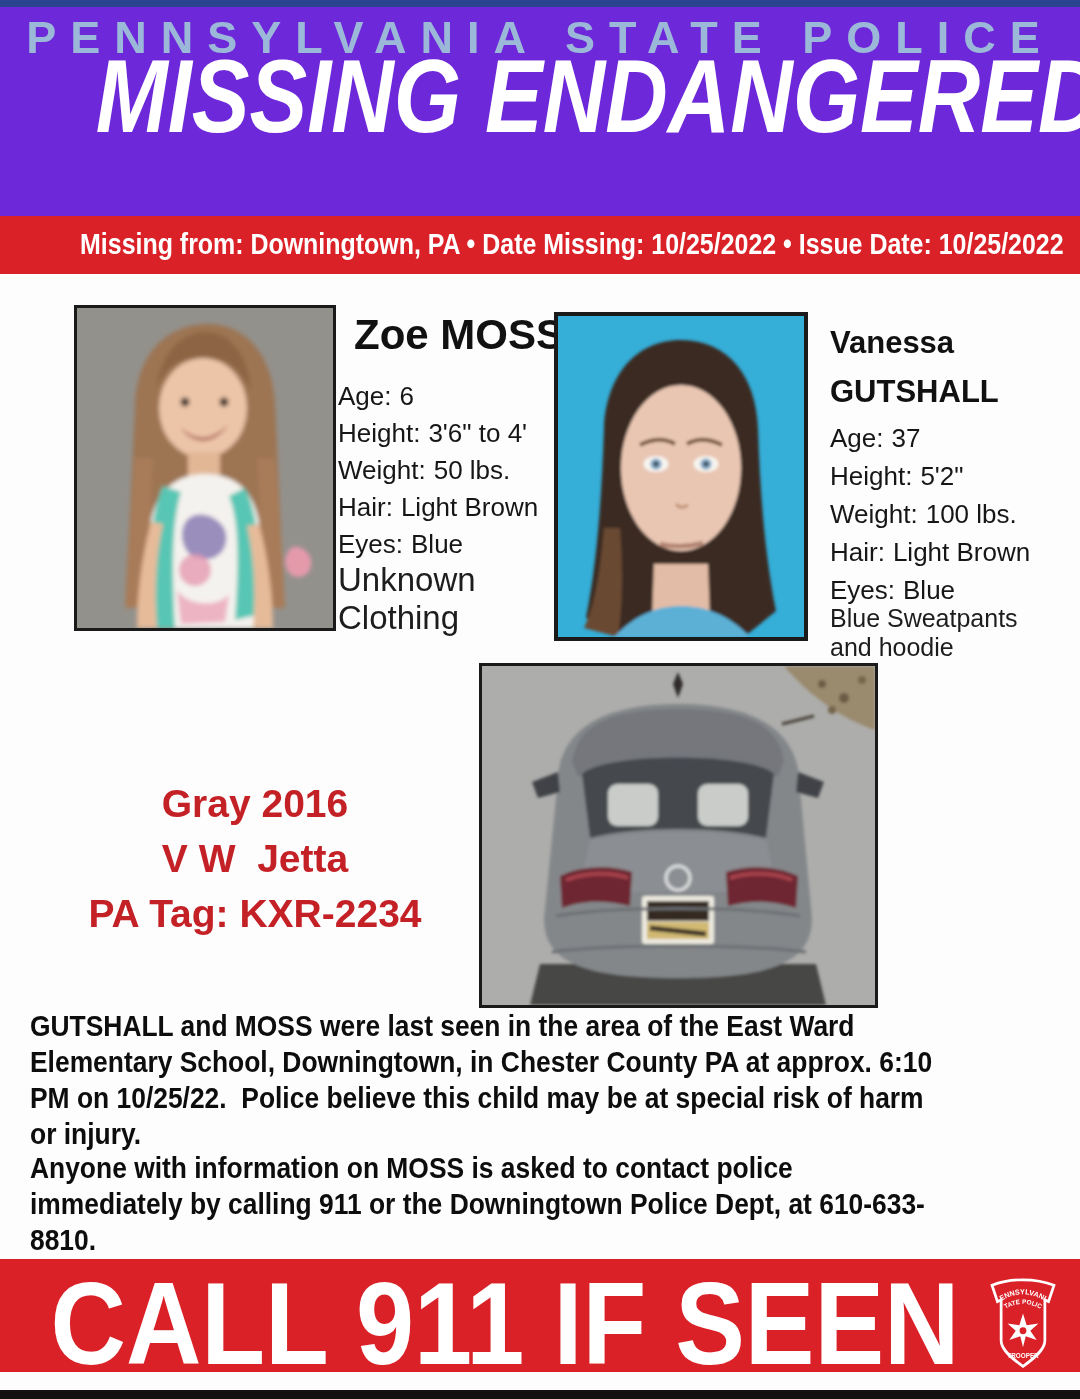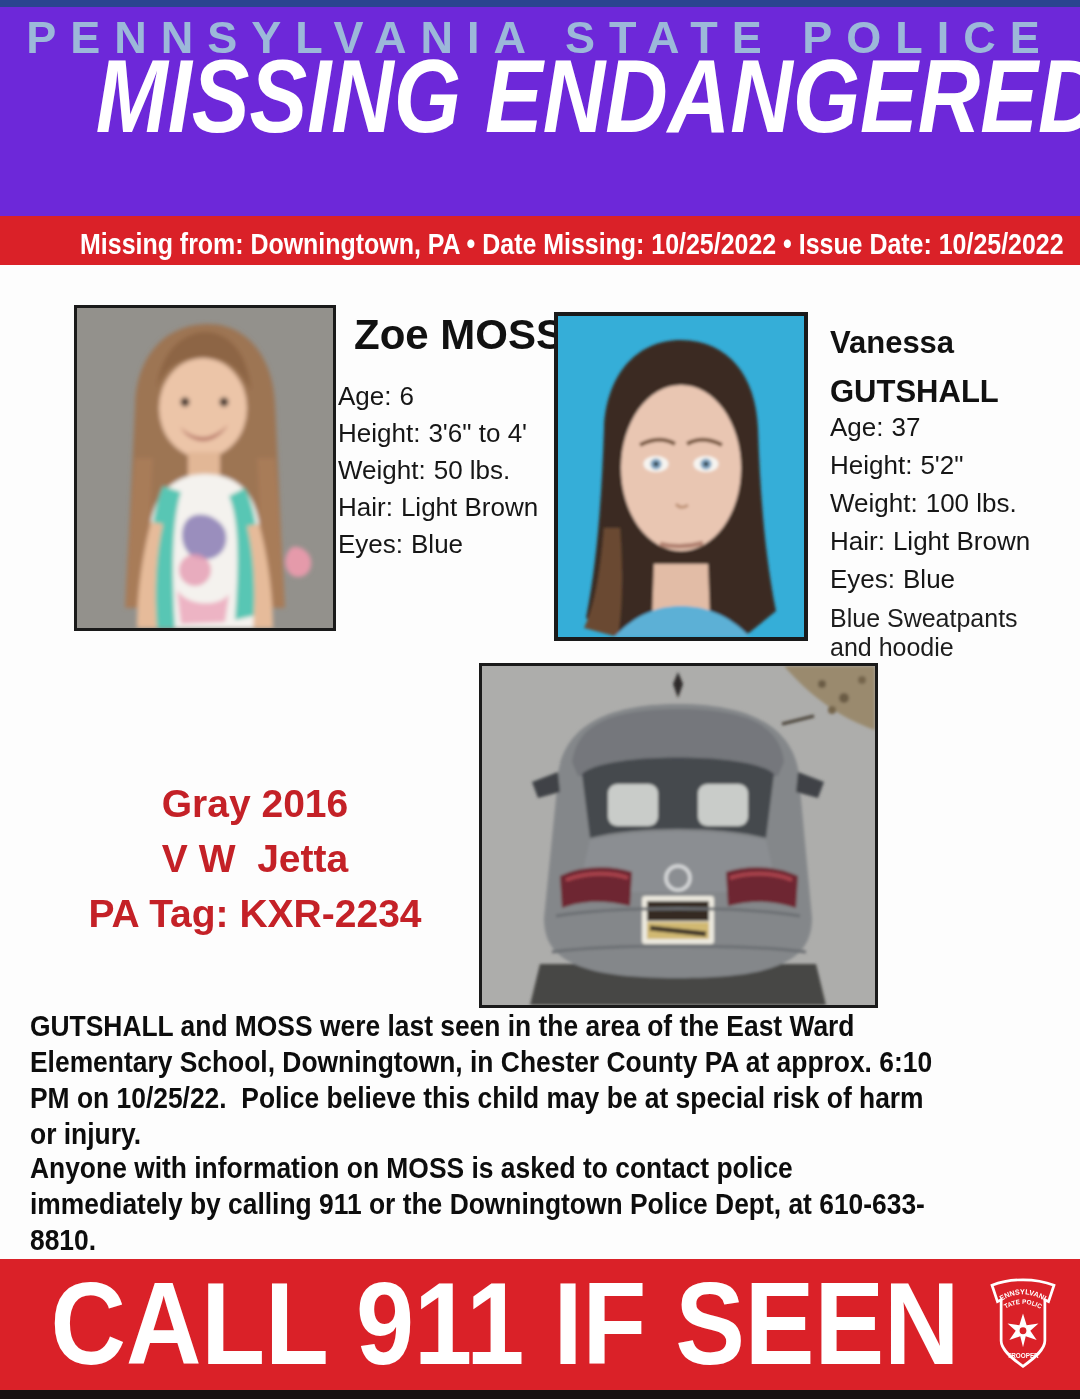--- a/index.html
+++ b/index.html
@@ -25,7 +25,7 @@
   .title-1 { top:57px;font-style:italic; }
   .title-2 { top:134px; }
   
-  .info-bar { position:absolute; top:216px; left:0; width:1080px; height:49px; background:#da2128; text-align:center; }
+  .info-bar { position:absolute; top:216px; left:0; width:1080px; height:58px; background:#da2128; text-align:center; }
   .info-bar span {
     display:inline-block; transform:scaleX(0.86); transform-origin:center center;
     color:#fff; font-weight:bold; font-size:29px; line-height:57px; white-space:nowrap;

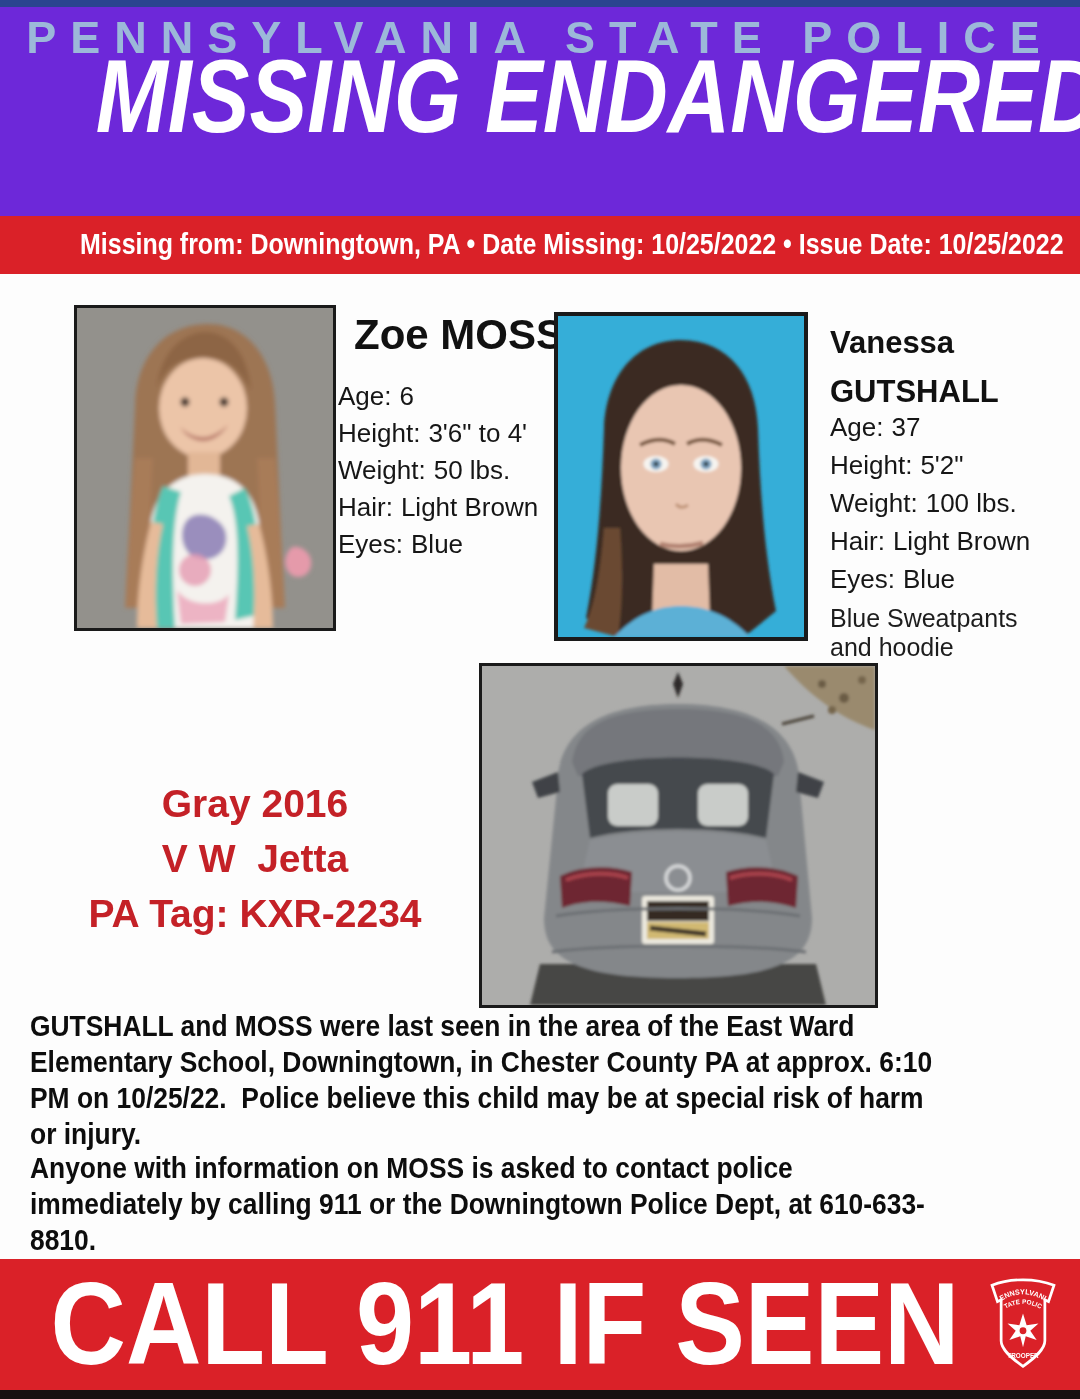--- a/index.html
+++ b/index.html
@@ -42,7 +42,7 @@
   .vanessa-name { left:830px; top:318px; font-size:31px; line-height:49px; white-space:pre-line; }
   .details { position:absolute; color:#161616; font-size:26px; }
   .zoe-details { left:338px; top:378px; line-height:37px; }
-  .vanessa-details { left:830px; top:408px; line-height:38px; }
+  .vanessa-details { left:830px; top:419px; line-height:38px; }
   .drow { white-space:nowrap; }
   .dlabel { font-weight:normal; margin-right:8px; }
   .clothing { position:absolute; color:#1d1d1d; white-space:pre-line; }

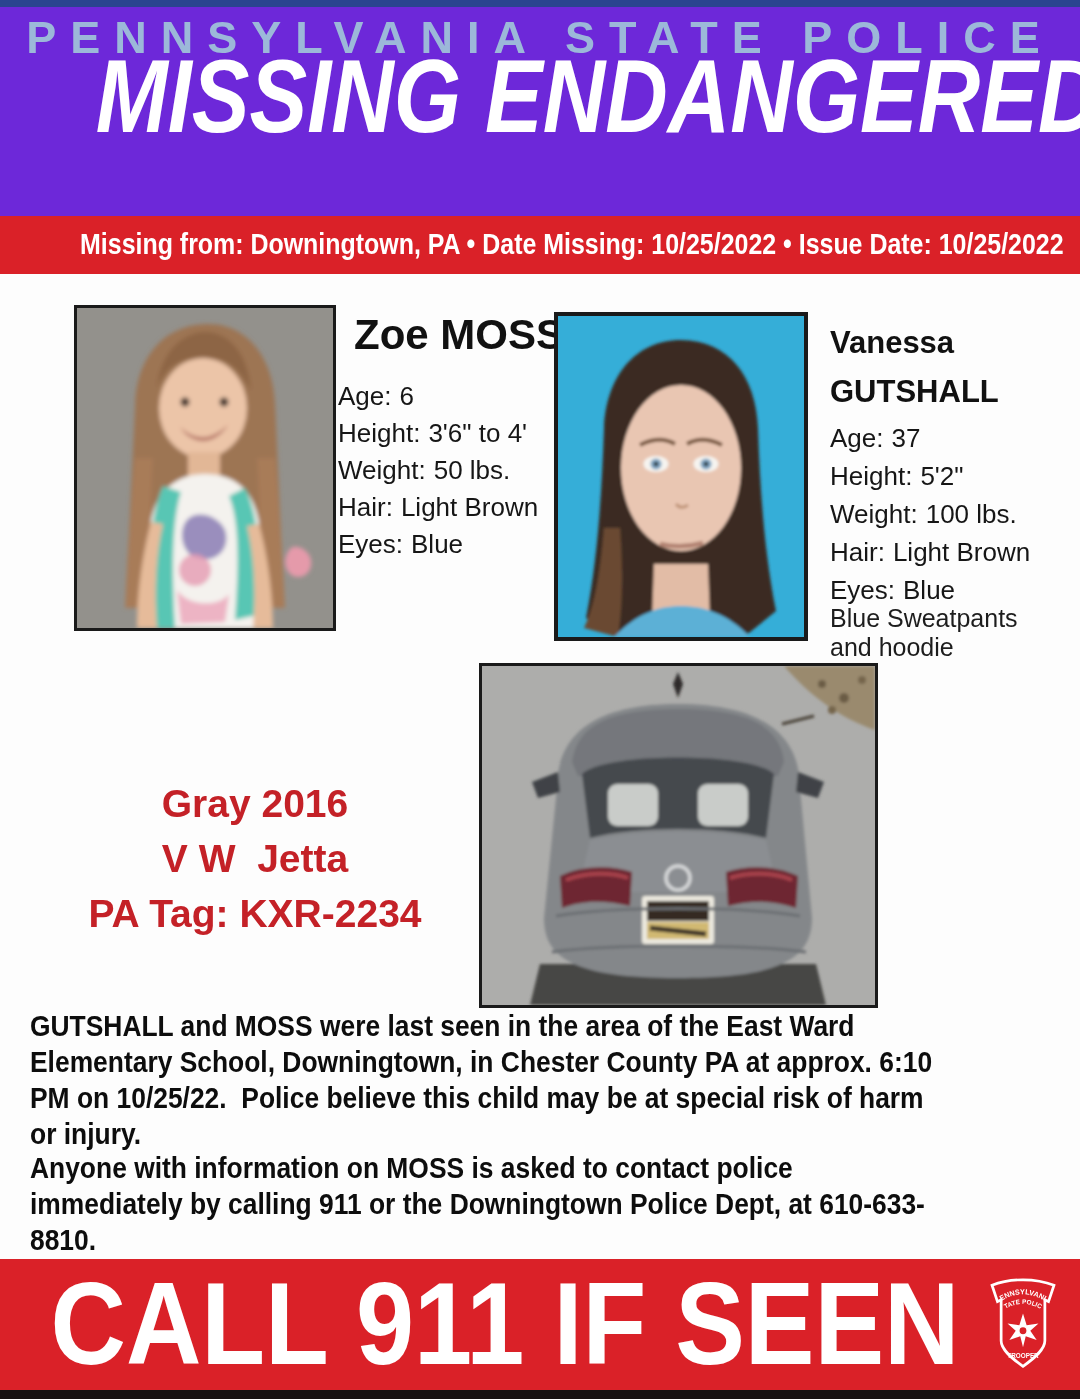--- a/index.html
+++ b/index.html
@@ -132,6 +132,8 @@
     <div class="drow"><span class="dlabel">Hair:</span><span>Light Brown</span></div>
     <div class="drow"><span class="dlabel">Eyes:</span><span>Blue</span></div>
   </div>
+  <div class="clothing zoe-clothing">Unknown
+Clothing</div>
 
   <div class="photo photo-vanessa">
     <svg viewBox="0 0 246 321" preserveAspectRatio="none">

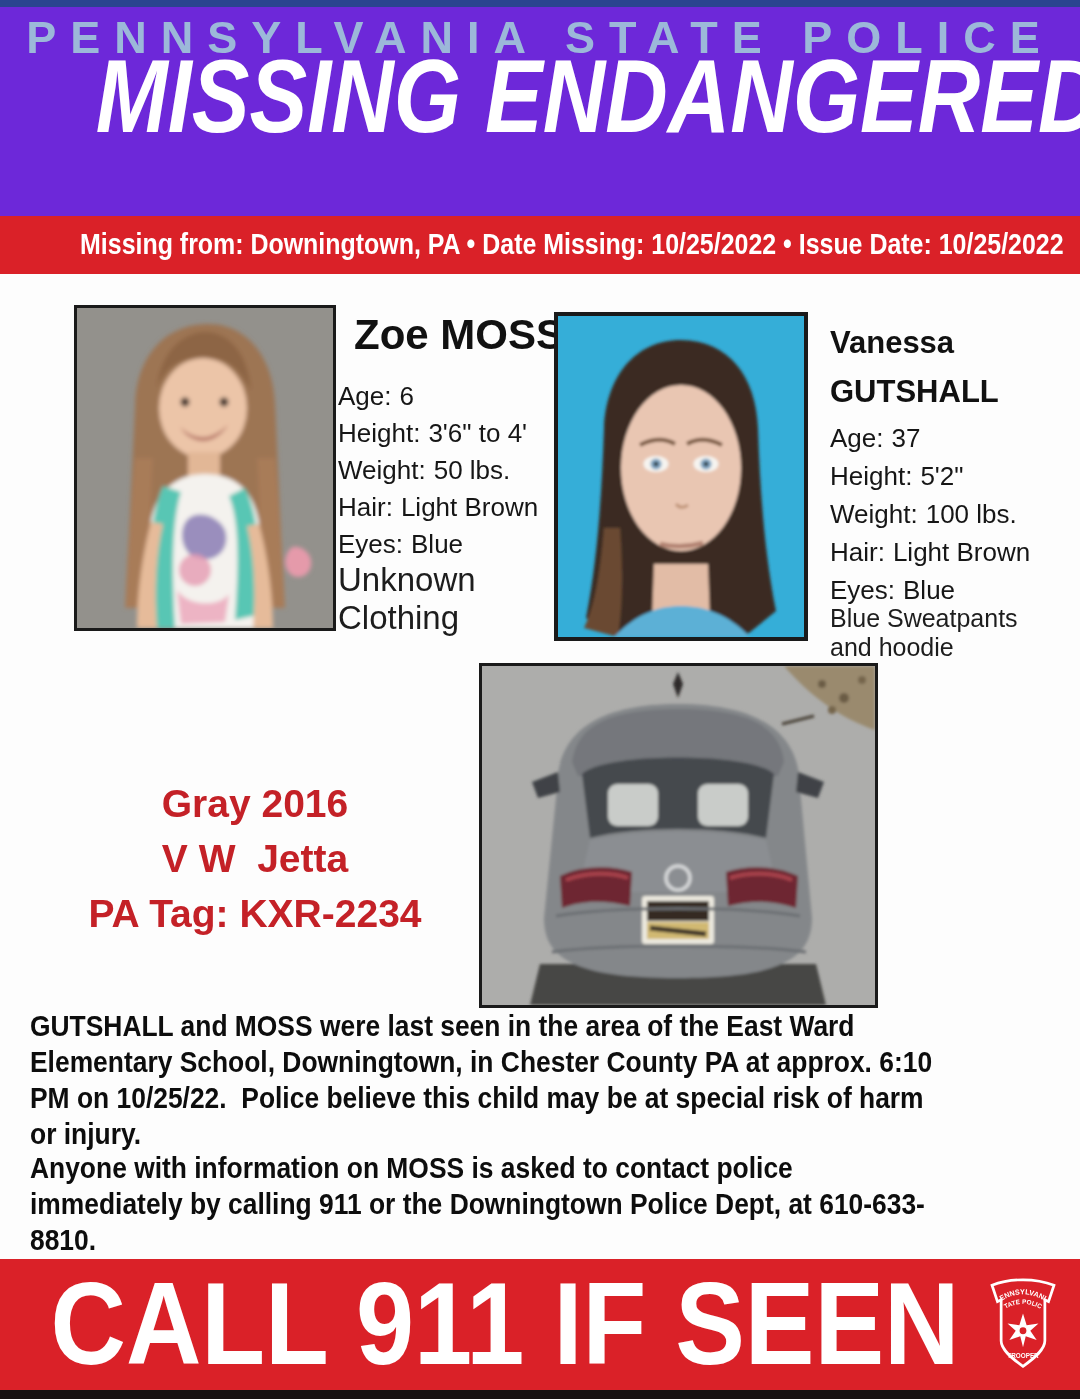--- a/index.html
+++ b/index.html
@@ -64,7 +64,7 @@
   .para-1 { top:1008px; }
   .para-2 { top:1150px; }
   
-  .footer { position:absolute; top:1259px; left:0; width:1080px; height:131px; background:#da2128; }
+  .footer { position:absolute; top:1259px; left:0; width:1080px; height:113px; background:#da2128; }
   .footer-text { position:absolute; left:0; right:110px; top:0; bottom:0; text-align:center; }
   .footer-text span {
     display:inline-block; transform:scaleX(0.9); transform-origin:center center;

